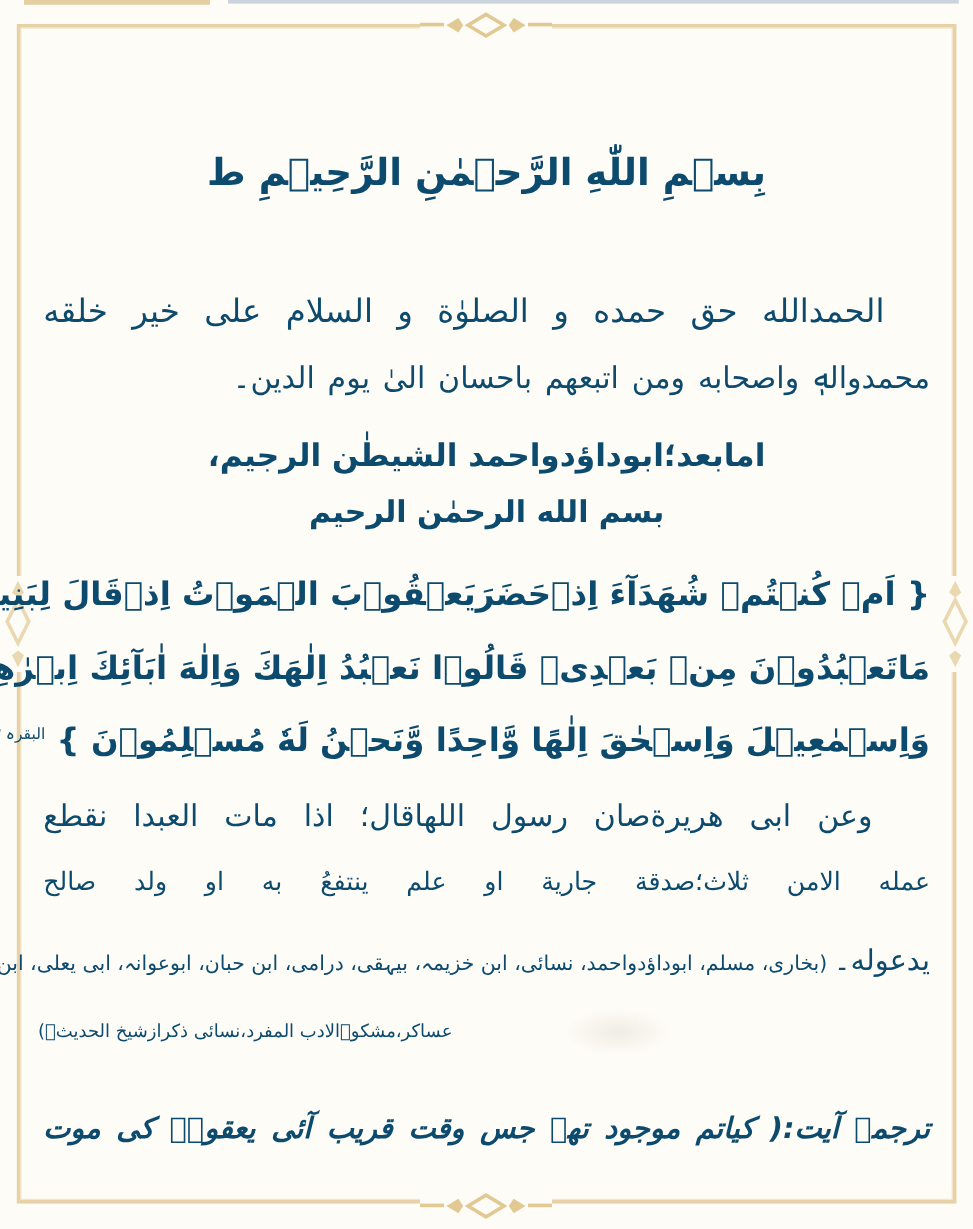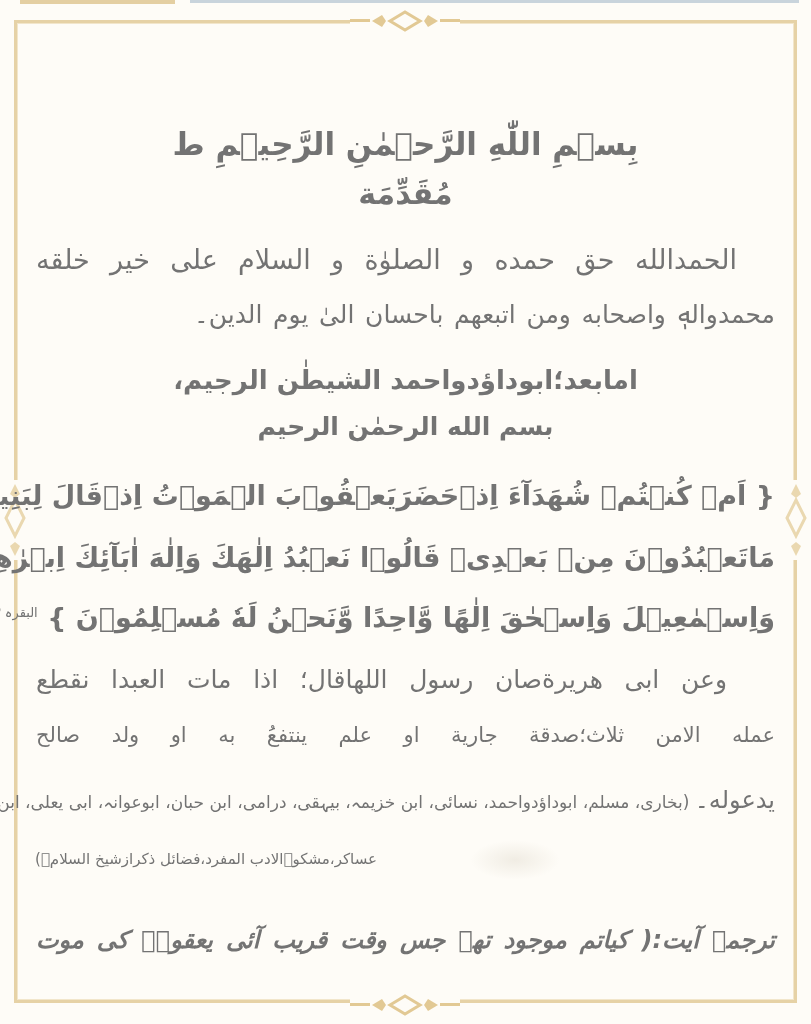--- a/index.html
+++ b/index.html
@@ -65,7 +65,7 @@
       white-space: nowrap;
       direction: rtl;
       font-family: "DejaVu Sans", sans-serif;
-      color: #737373;
+      color: #0c4a6e;
     }
     .center { left: 0; right: 0; text-align: center; }
     .justify { left: 22px; right: 22px; text-align: justify; text-align-last: justify; }

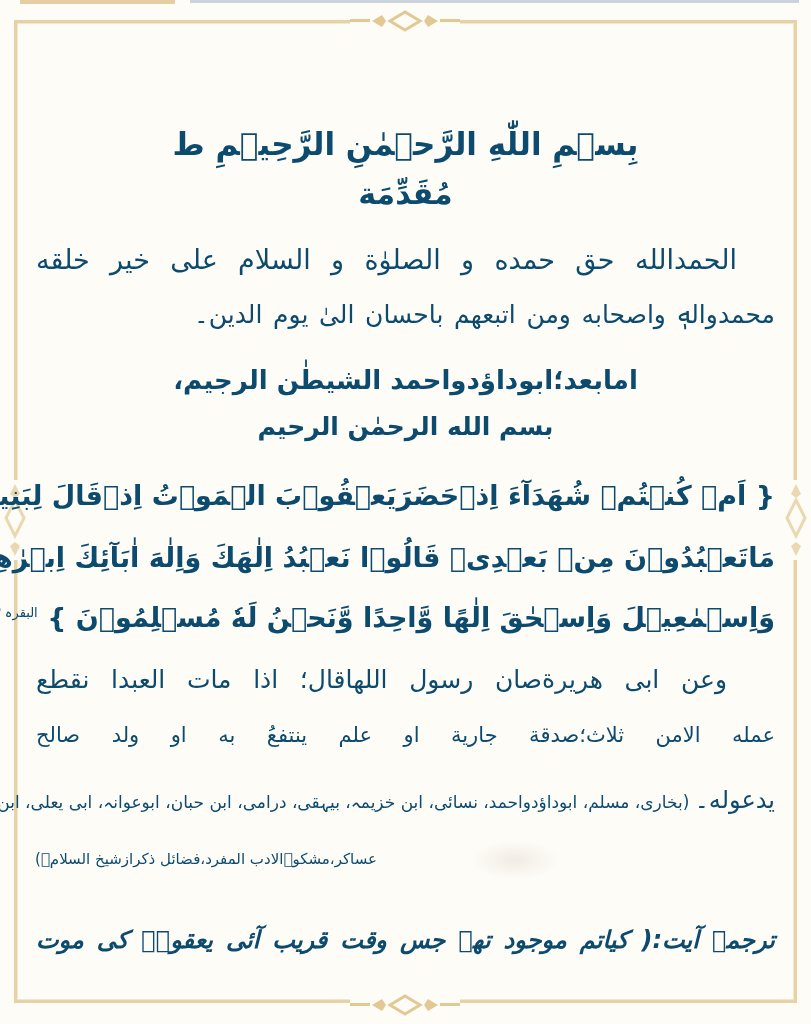--- a/index.html
+++ b/index.html
@@ -159,7 +159,6 @@
 
   <div class="content">
     <div class="line center bismillah-title">بِسۡمِ اللّٰهِ الرَّحۡمٰنِ الرَّحِيۡمِ ط</div>
-    <div class="line center muqaddima">مُقَدِّمَة</div>
 
     <div class="line justify para1-l1" style="right:60px;">الحمدالله حق حمده و الصلوٰة و السلام على خير خلقه</div>
     <div class="line justify para1-l2" style="left:180px;">محمدوالهٖ واصحابه ومن اتبعهم باحسان الىٰ يوم الدين۔</div>

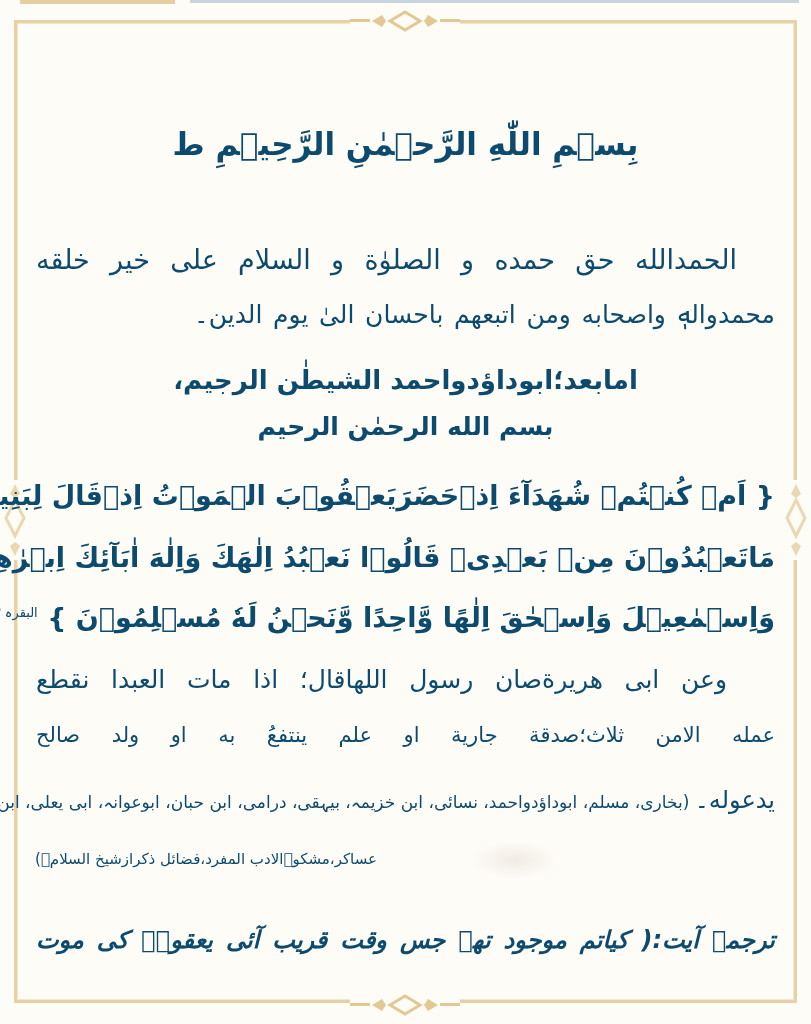--- a/index.html
+++ b/index.html
@@ -179,7 +179,7 @@
       <span class="big">يدعوله۔</span>
       <span>(بخاری، مسلم، ابوداؤدواحمد، نسائی، ابن خزیمہ، بیہقی، درامی، ابن حبان، ابوعوانہ، ابی یعلی، ابن</span>
     </div>
-    <div class="line hadith-l4">عساکر،مشکوۃالادب المفرد،فضائل ذکرازشیخ السلامؒ)</div>
+    <div class="line hadith-l4">عساکر،مشکوۃالادب المفرد،نسائی ذکرازشیخ الحدیثؒ)</div>
 
     <div class="line justify translation">ترجمہ آیت:( کیاتم موجود تھے جس وقت قریب آئی یعقوبؑ کی موت</div>
   </div>

